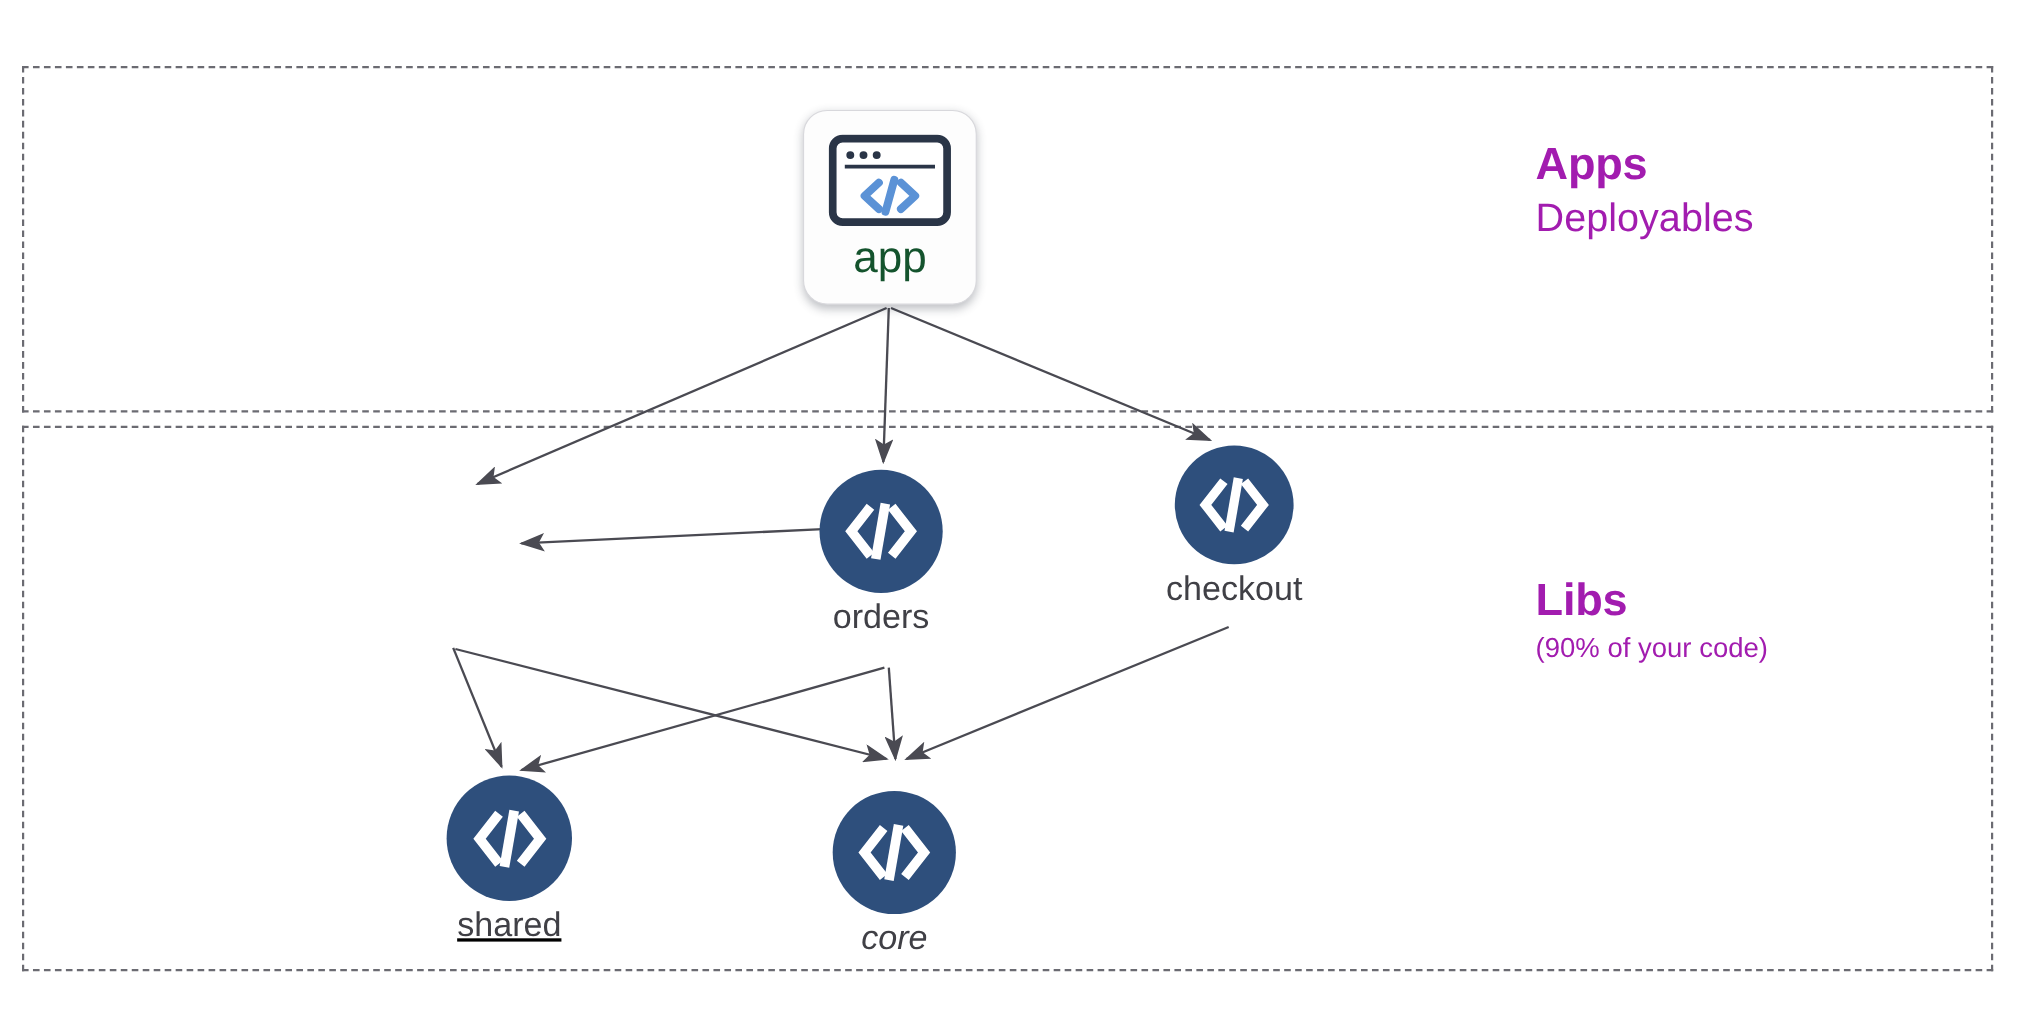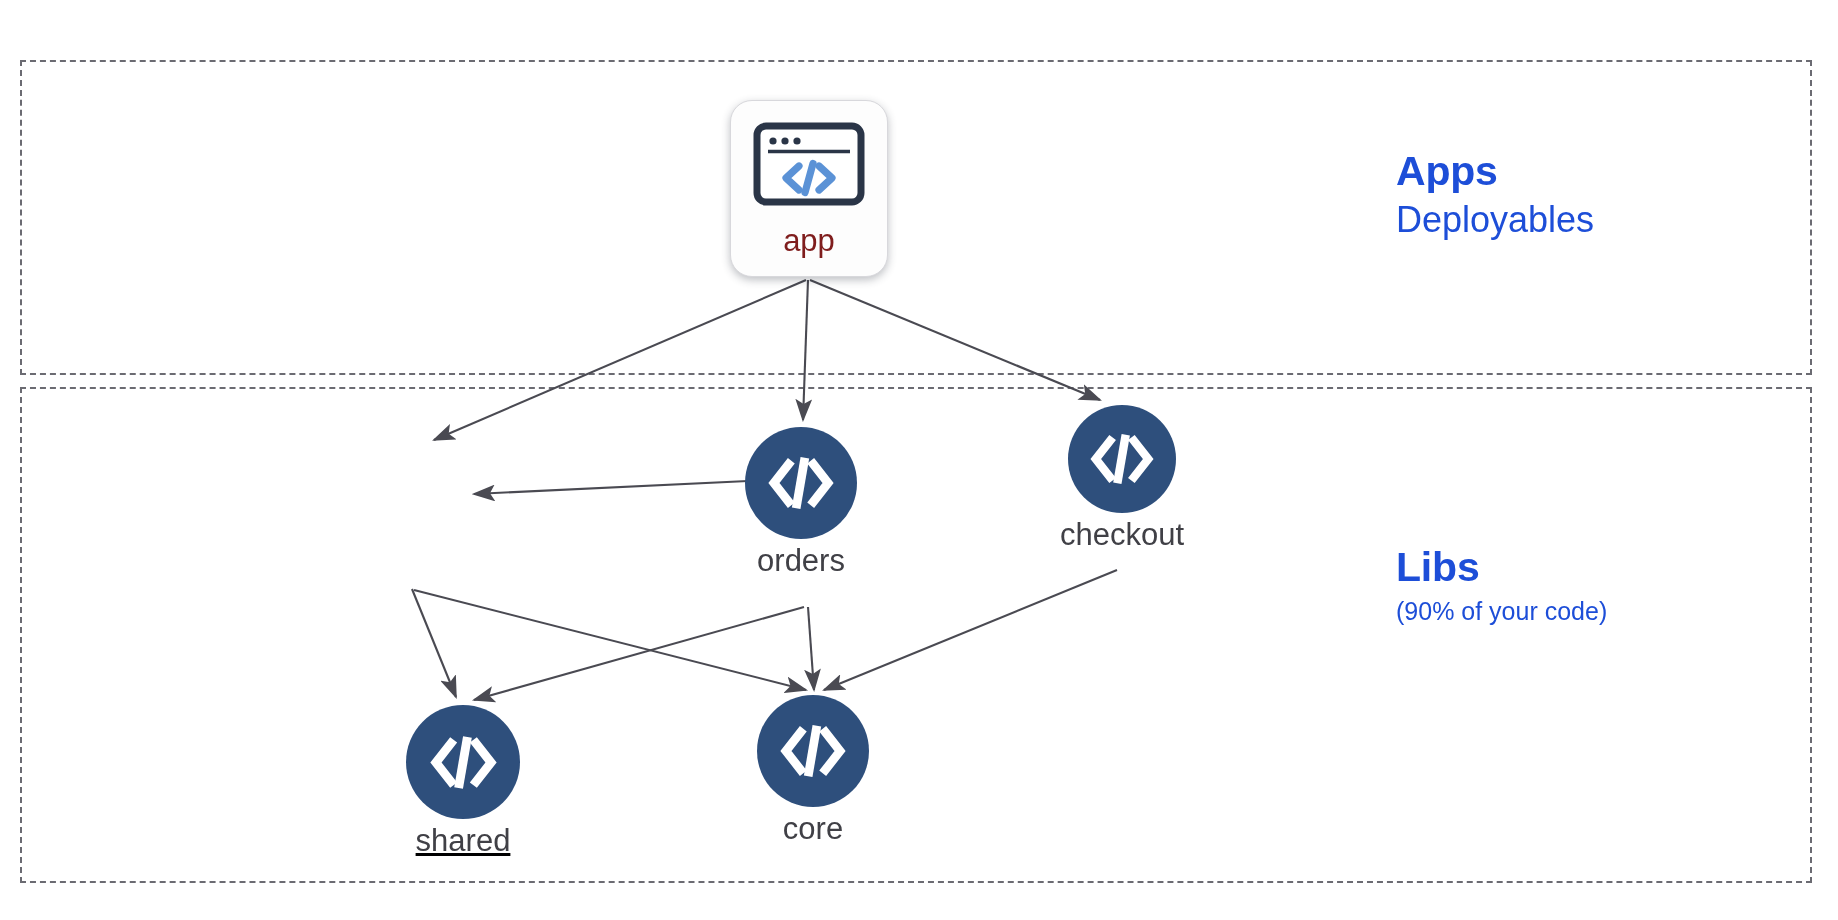--- a/index.html
+++ b/index.html
@@ -42,8 +42,7 @@
   
   .zone-caption {
     position: absolute;
-    color: #1d4ed8;
-    margin-top: 22px;
+    color: #a21caf;
   }
   .zone-title {
     font-size: 41px;

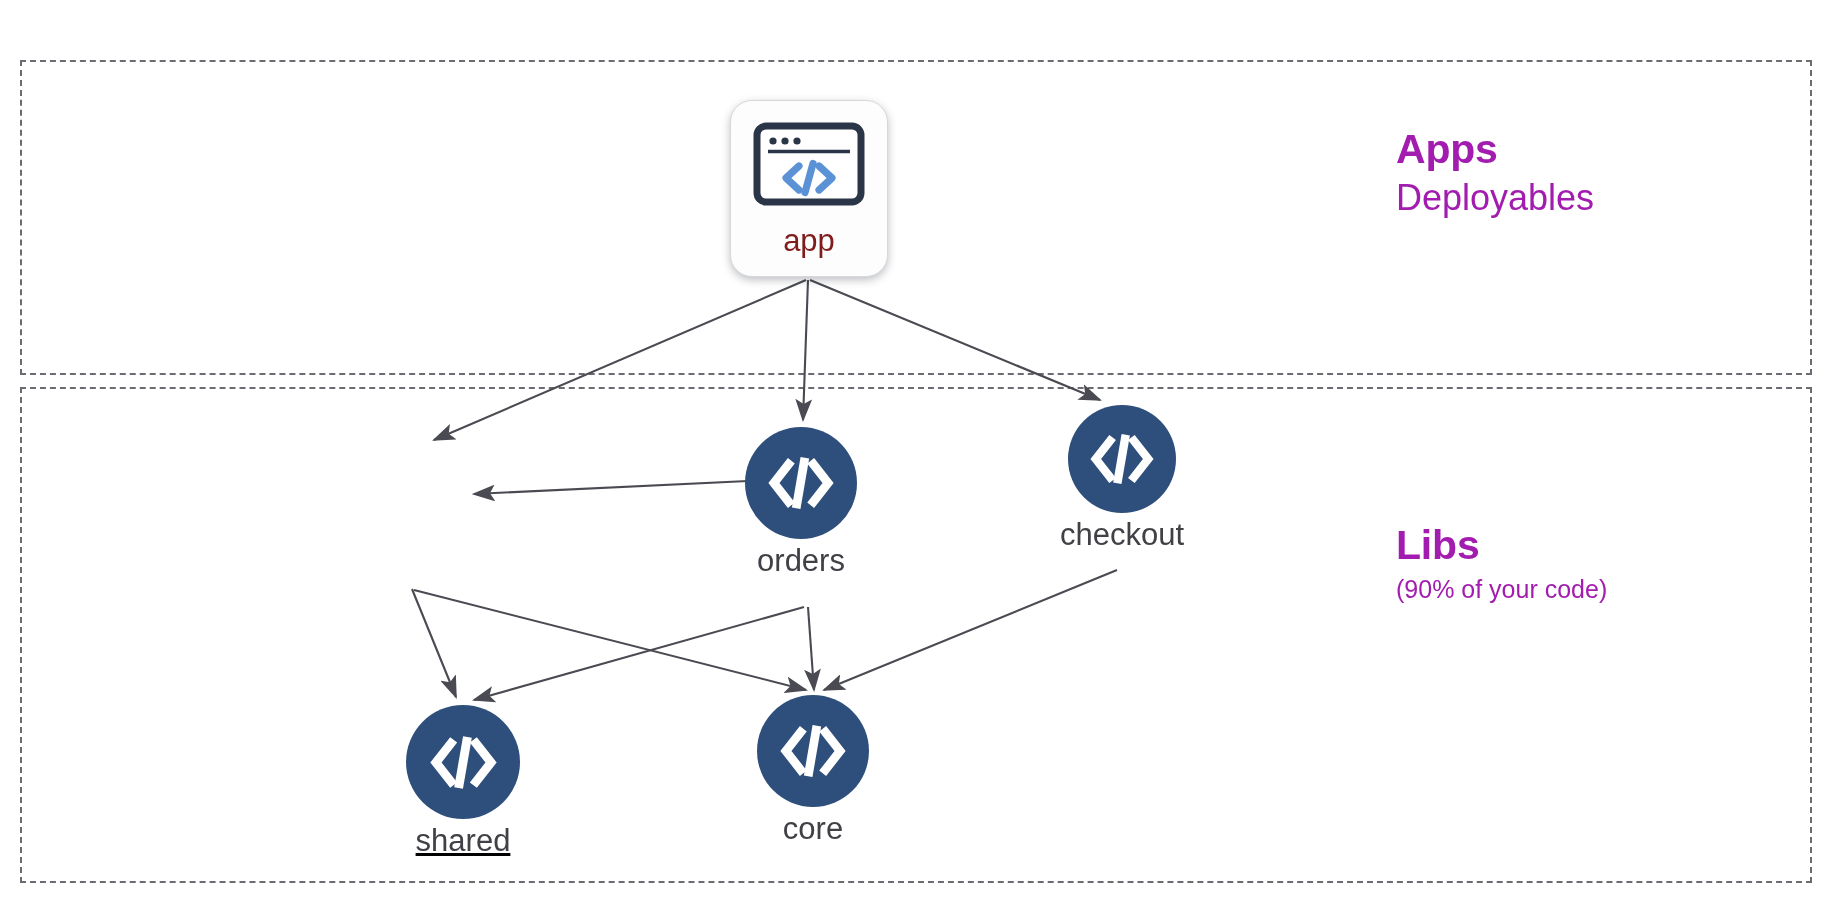--- a/index.html
+++ b/index.html
@@ -99,9 +99,9 @@
     display: block;
   }
   #app-label {
-    margin-top: 19px;
-    font-size: 31px;
-    color: #7f1d1d;
+    margin-top: 8px;
+    font-size: 40px;
+    color: #14532d;
     line-height: 1;
   }
 

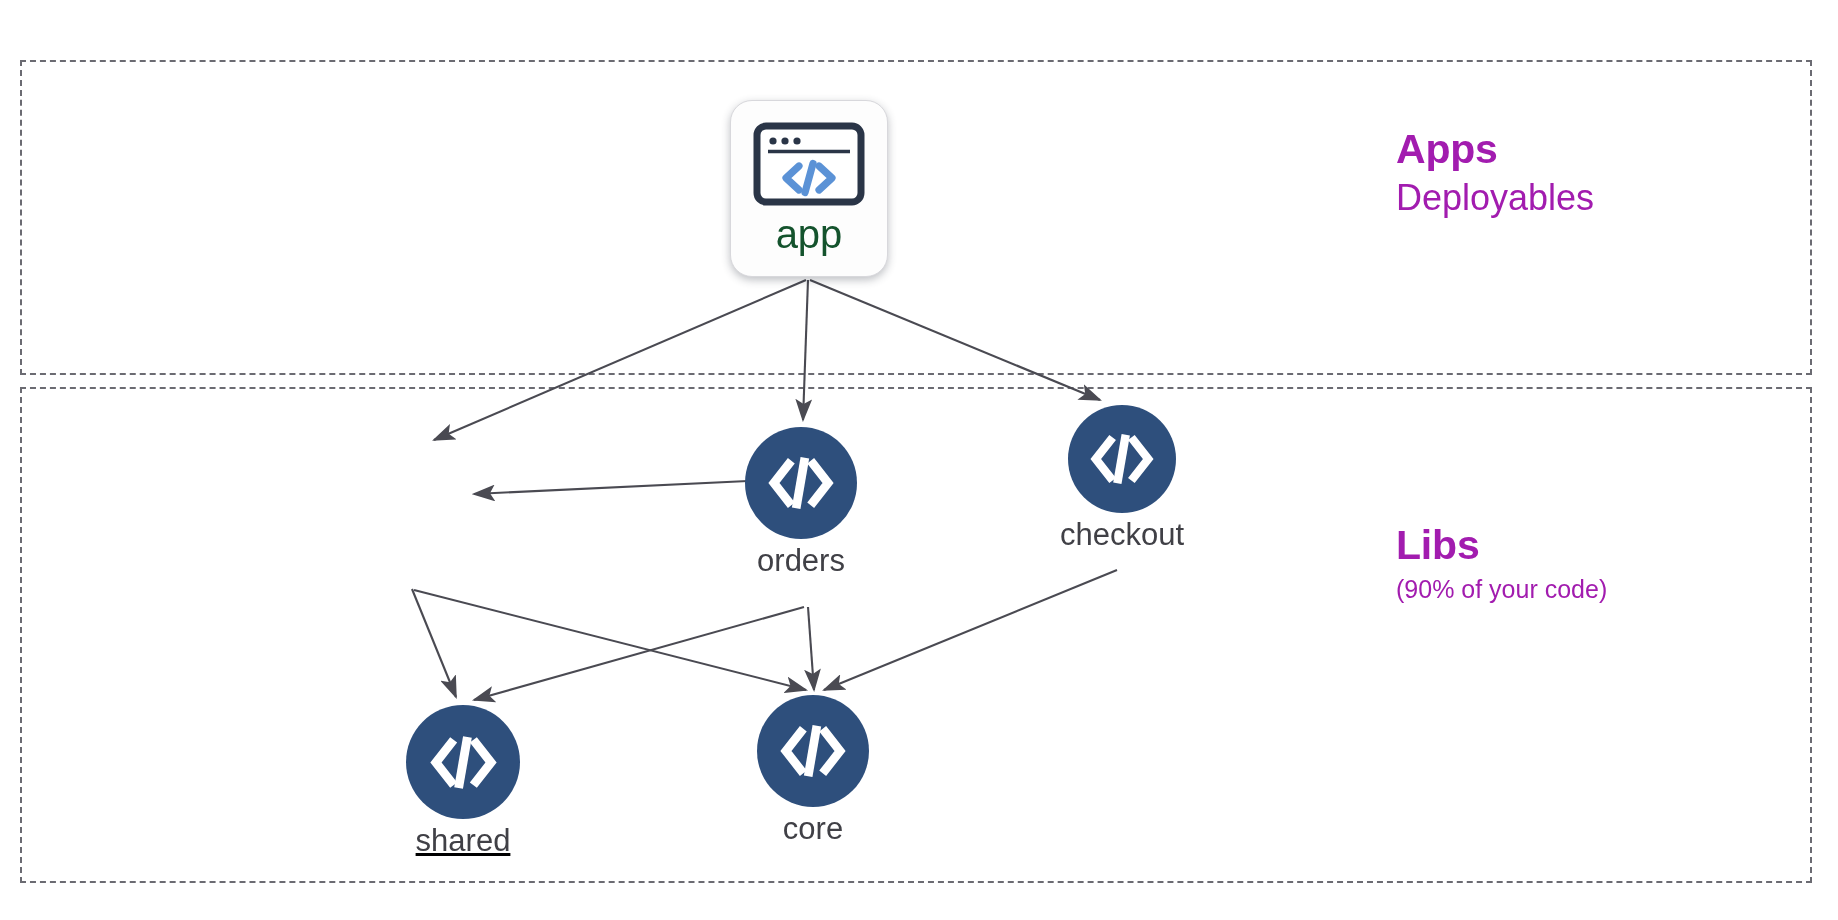--- a/index.html
+++ b/index.html
@@ -132,7 +132,7 @@
   #node-orders   { left: 745px; top: 427px; }
   #node-checkout { left: 1060px; top: 405px; }
   #node-shared   { left: 406px; top: 705px; text-decoration: underline; }
-  #node-core     { left: 757px; top: 695px; }
+  #node-core     { left: 757px; top: 719px; font-style: italic; }
 </style>
 </head>
 <body>

